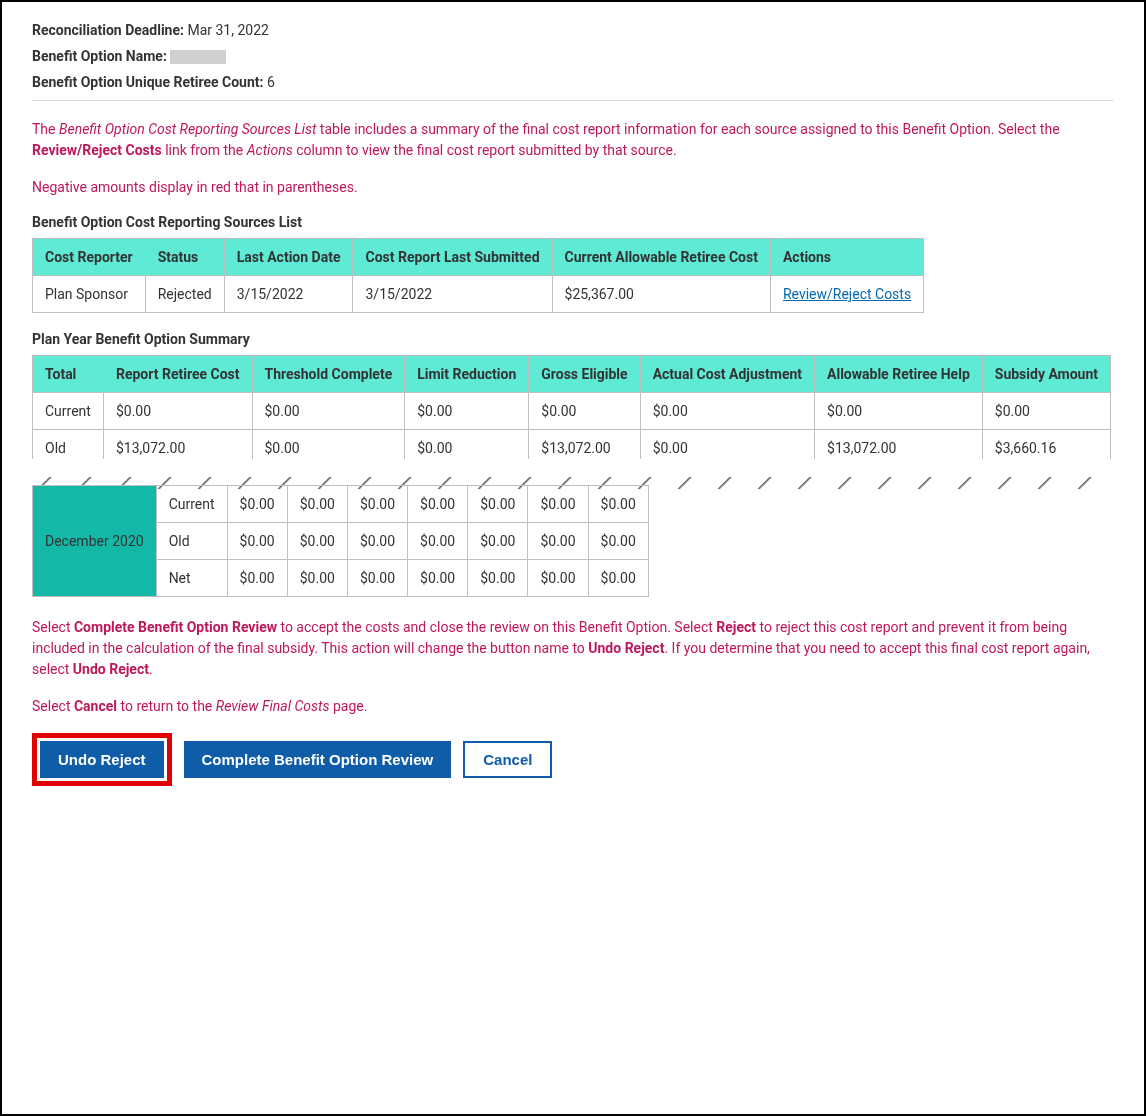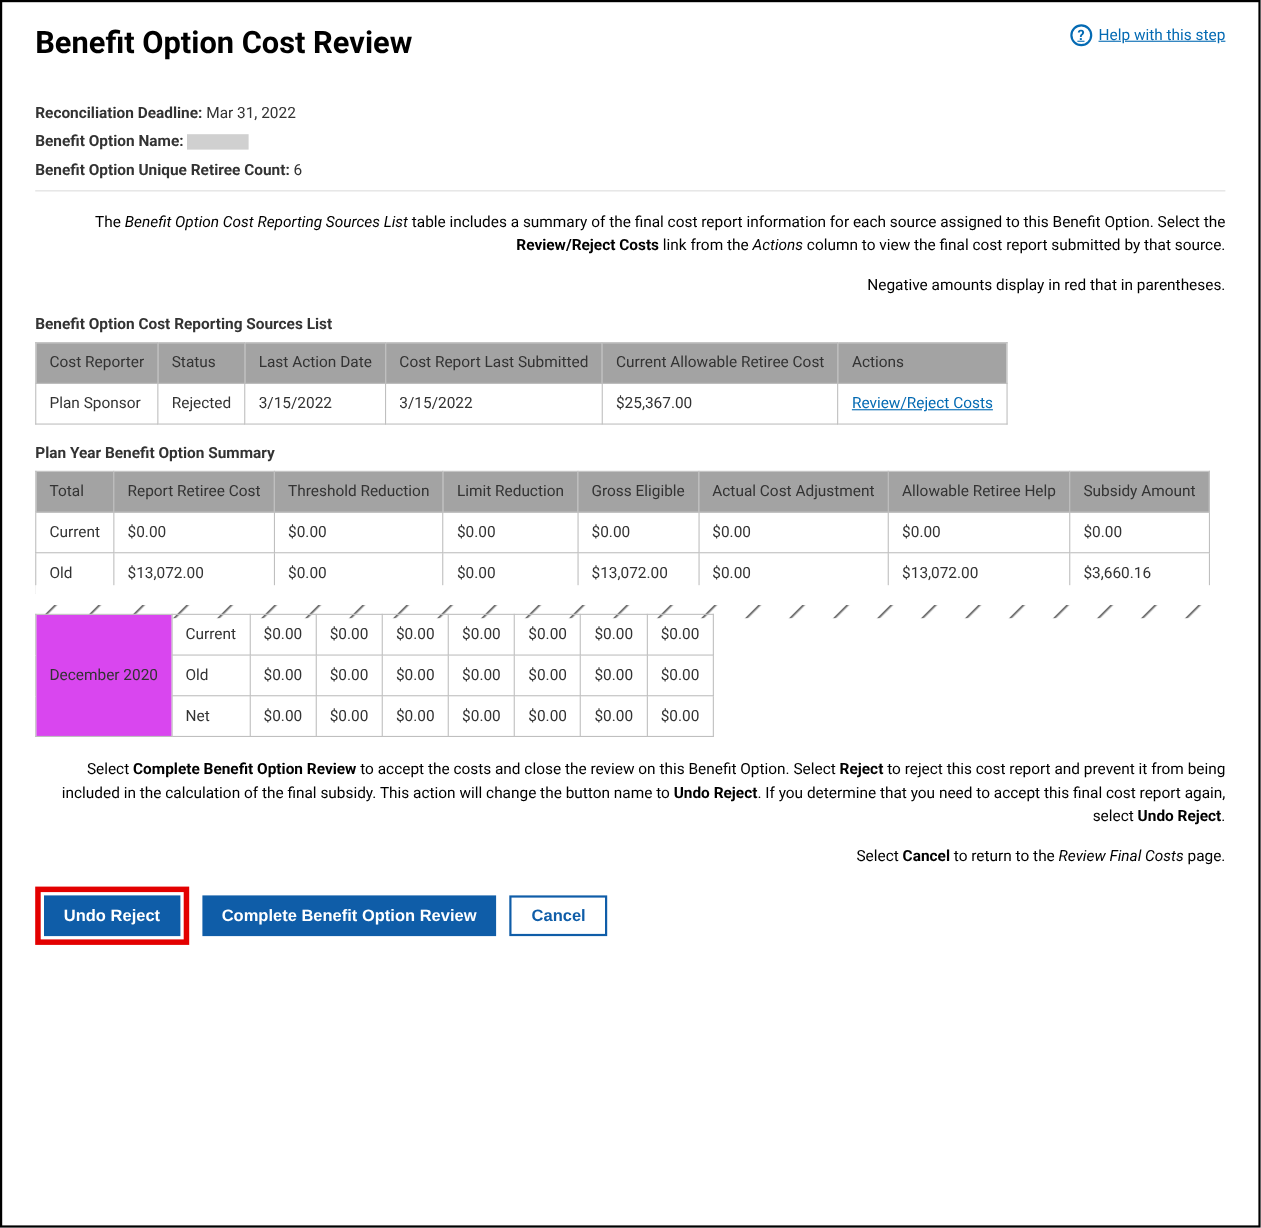--- a/index.html
+++ b/index.html
@@ -126,13 +126,6 @@
 
 <div class="page">
 
-  <div class="header-row">
-    <h1>Benefit Option Cost Review</h1>
-    <a class="help-link">
-      <span class="help-icon">?</span>
-      <span>Help with this step</span>
-    </a>
-  </div>
 
   <div class="meta-list">
     <div>

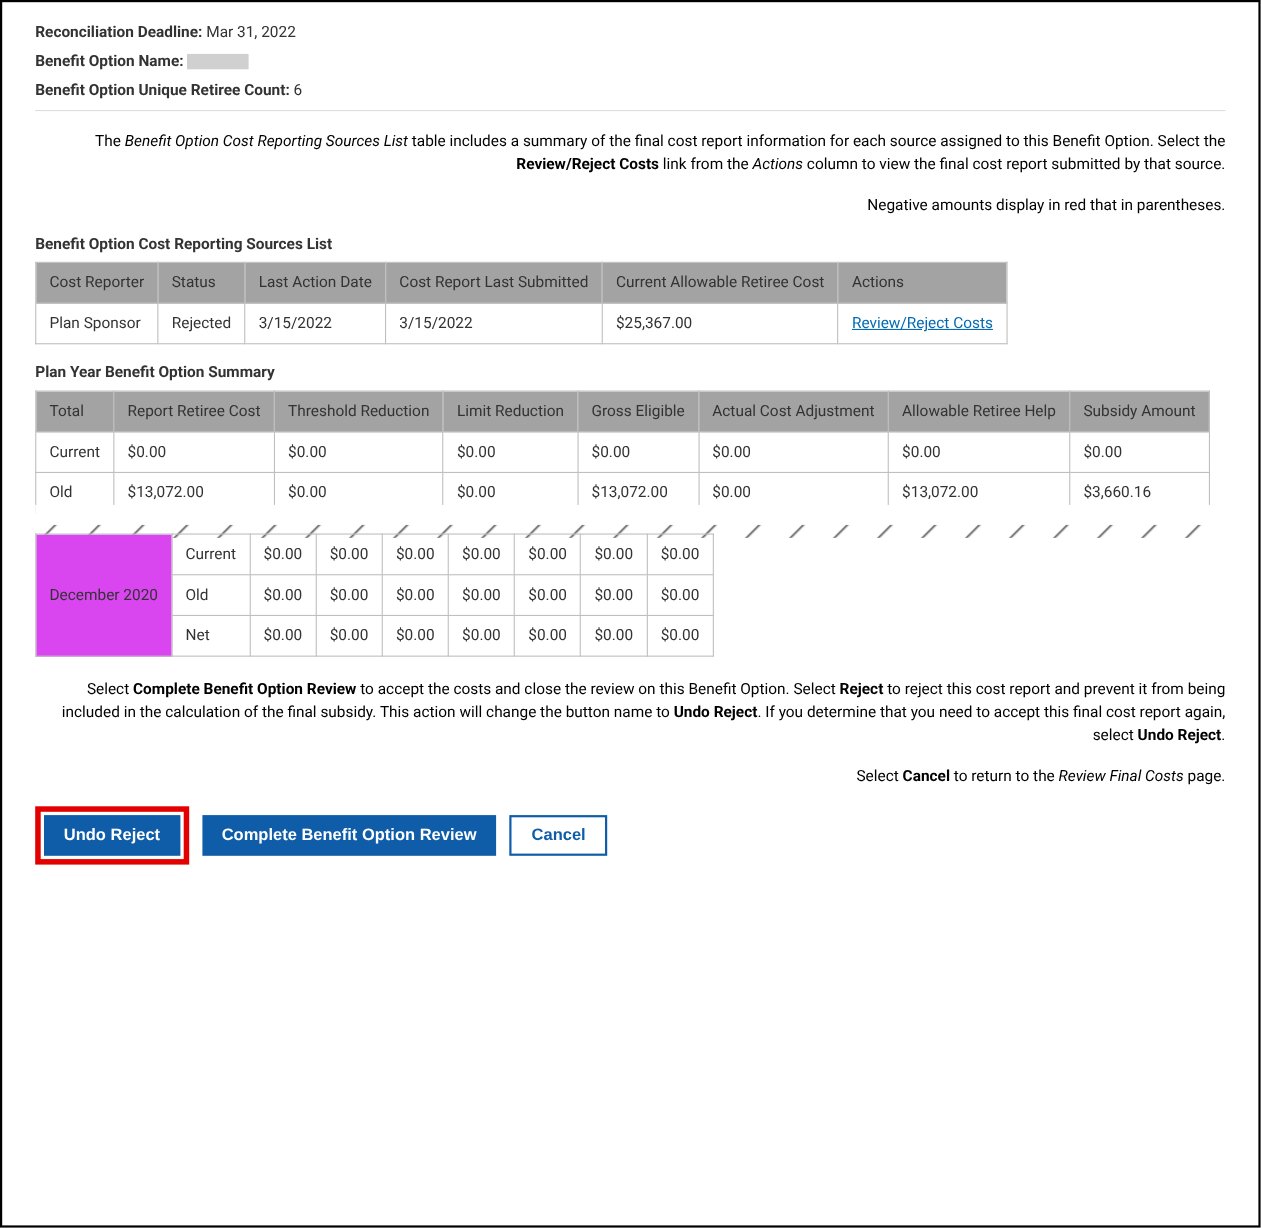--- a/index.html
+++ b/index.html
@@ -66,7 +66,7 @@
     border-top: 1px solid #ddd;
     margin: 10px 0 18px 0;
   }
-  p { margin: 0 0 16px 0; line-height: 1.5; color: #000000; text-align: right; }
+  p { margin: 0 0 16px 0; line-height: 1.5; color: #be185d; }
   i { font-style: italic; }
   .sect-title { font-weight: 700; margin: 12px 0 8px 0; font-size: 14px; }
   table { border-collapse: collapse; }

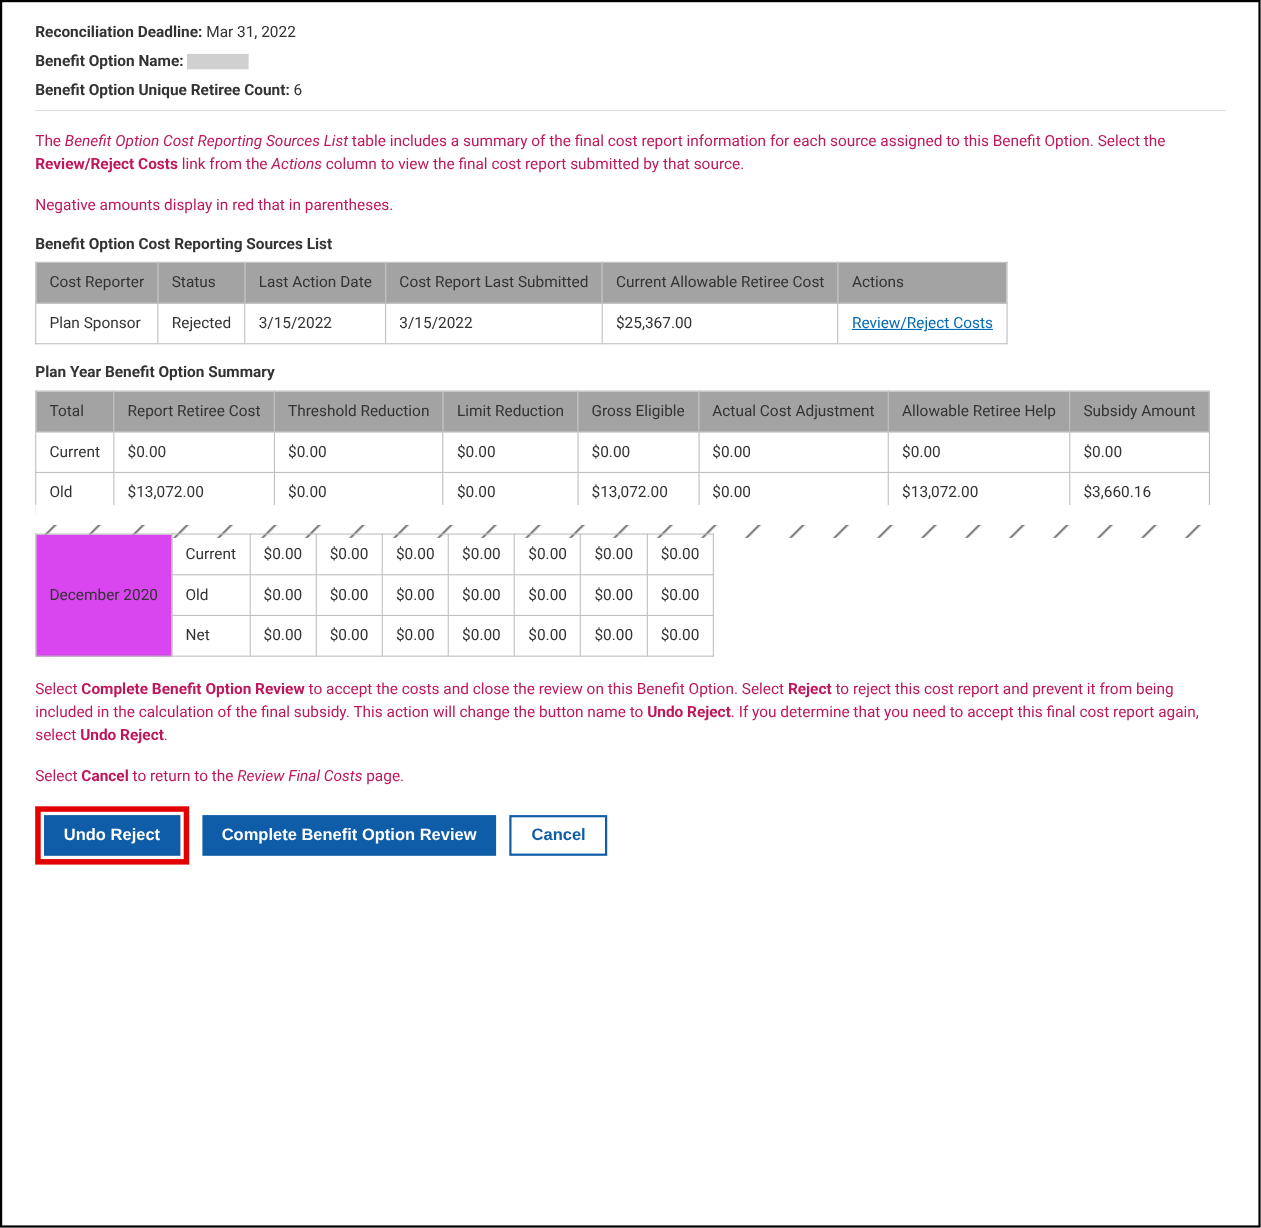--- a/index.html
+++ b/index.html
@@ -81,8 +81,8 @@
     vertical-align: top;
   }
   .tbl1 th, .tbl2 th, .tbl3 th {
-    background: #a3a3a3;
-    font-weight: 400;
+    background: #5eead4;
+    font-weight: 700;
   }
   .tbl1 { margin-bottom: 18px; }
   .tbl2 { width: 100%; margin-bottom: 0; }

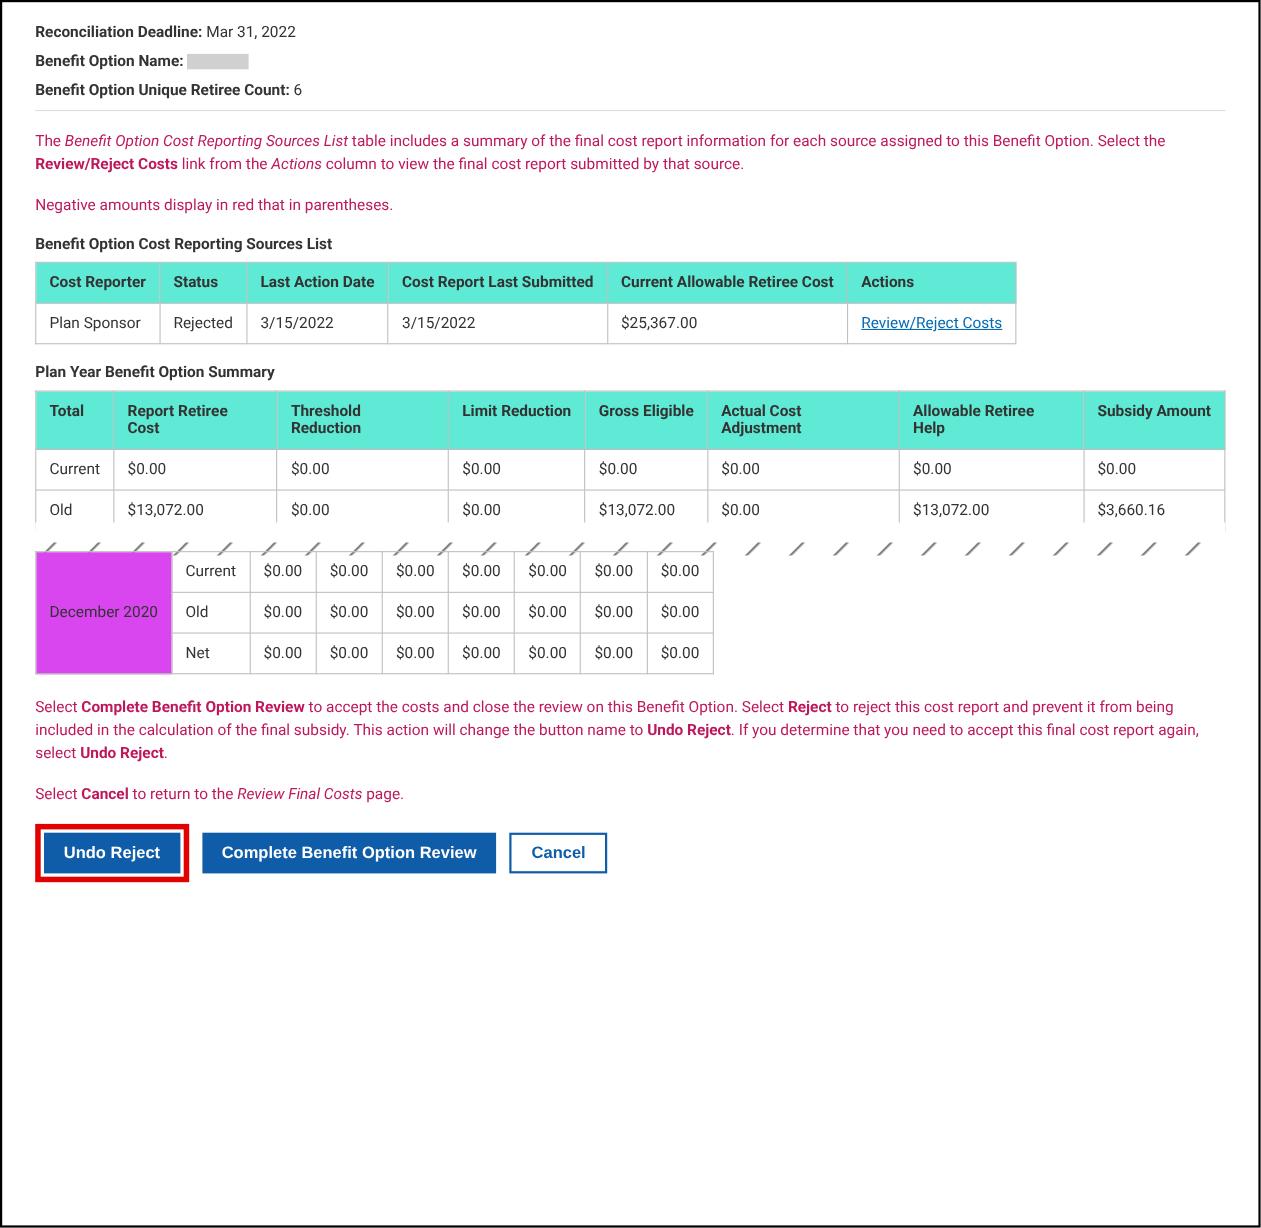--- a/index.html
+++ b/index.html
@@ -174,7 +174,7 @@
         <tr>
       <th>Total</th>
       <th>Report Retiree Cost</th>
-      <th>Threshold Reduction</th>
+      <th>Threshold Complete</th>
       <th>Limit Reduction</th>
       <th>Gross Eligible</th>
       <th>Actual Cost Adjustment</th>

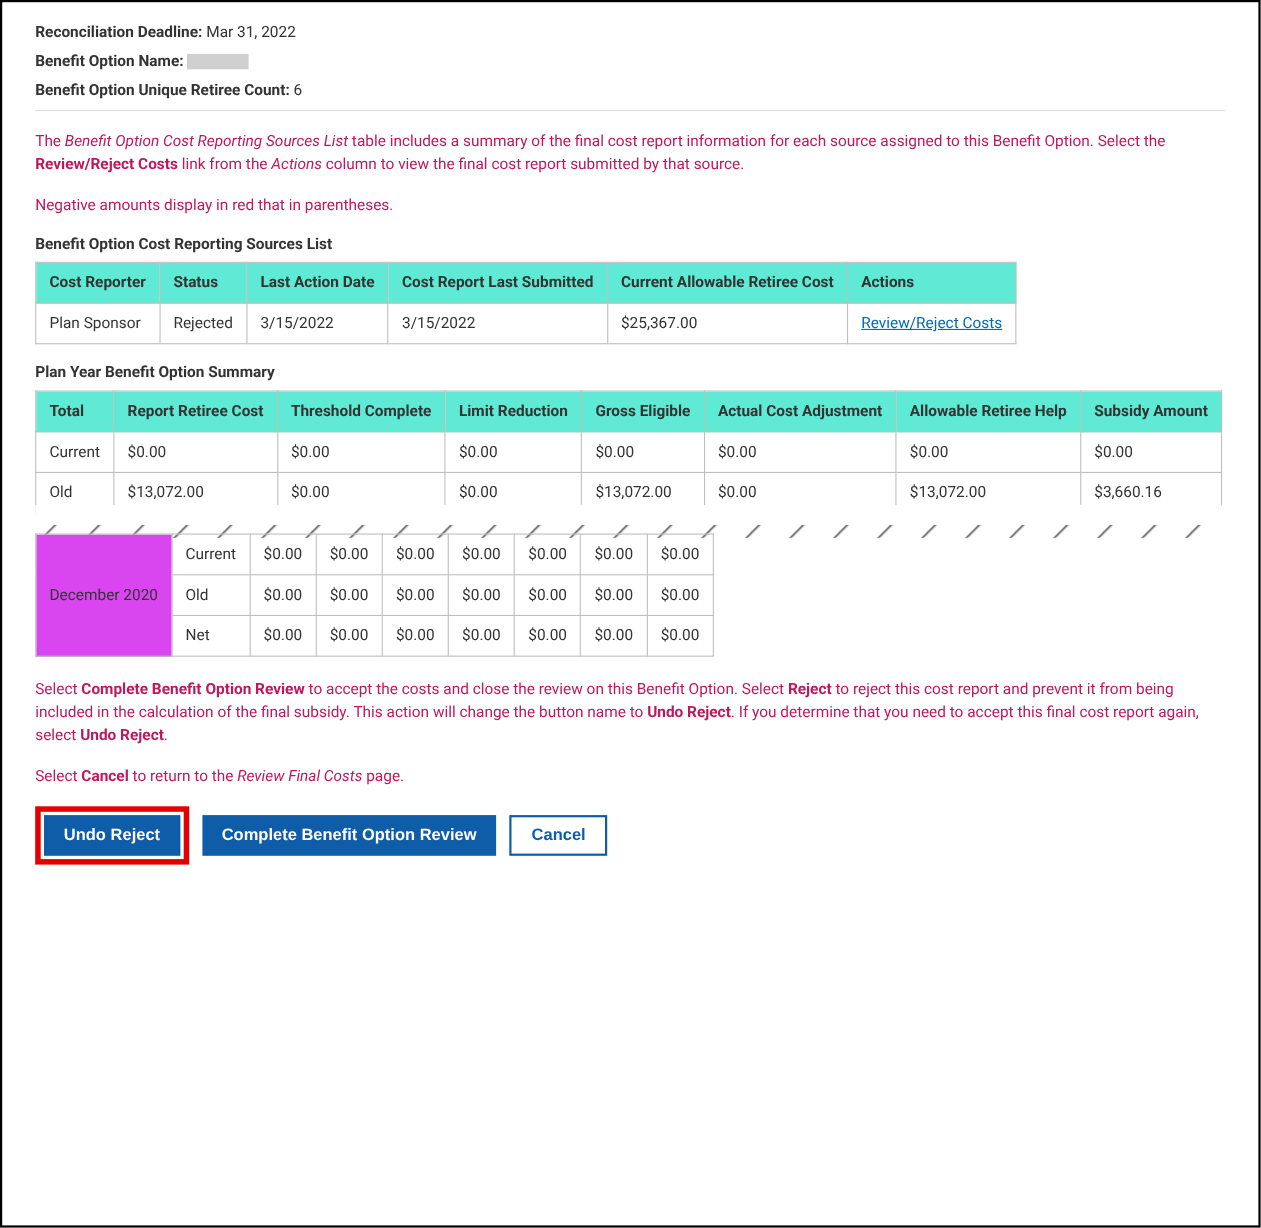--- a/index.html
+++ b/index.html
@@ -210,7 +210,7 @@
   <table class="tbl3">
     <tbody>
           <tr>
-      <th rowspan="3" class="rowlabel" style="background:#d946ef;font-weight:400">December 2020</th>
+      <th rowspan="3" class="rowlabel" style="background:#14b8a6;font-weight:400">December 2020</th>
       <td class="subrow-label">Current</td>
       <td>$0.00</td>
       <td>$0.00</td>

